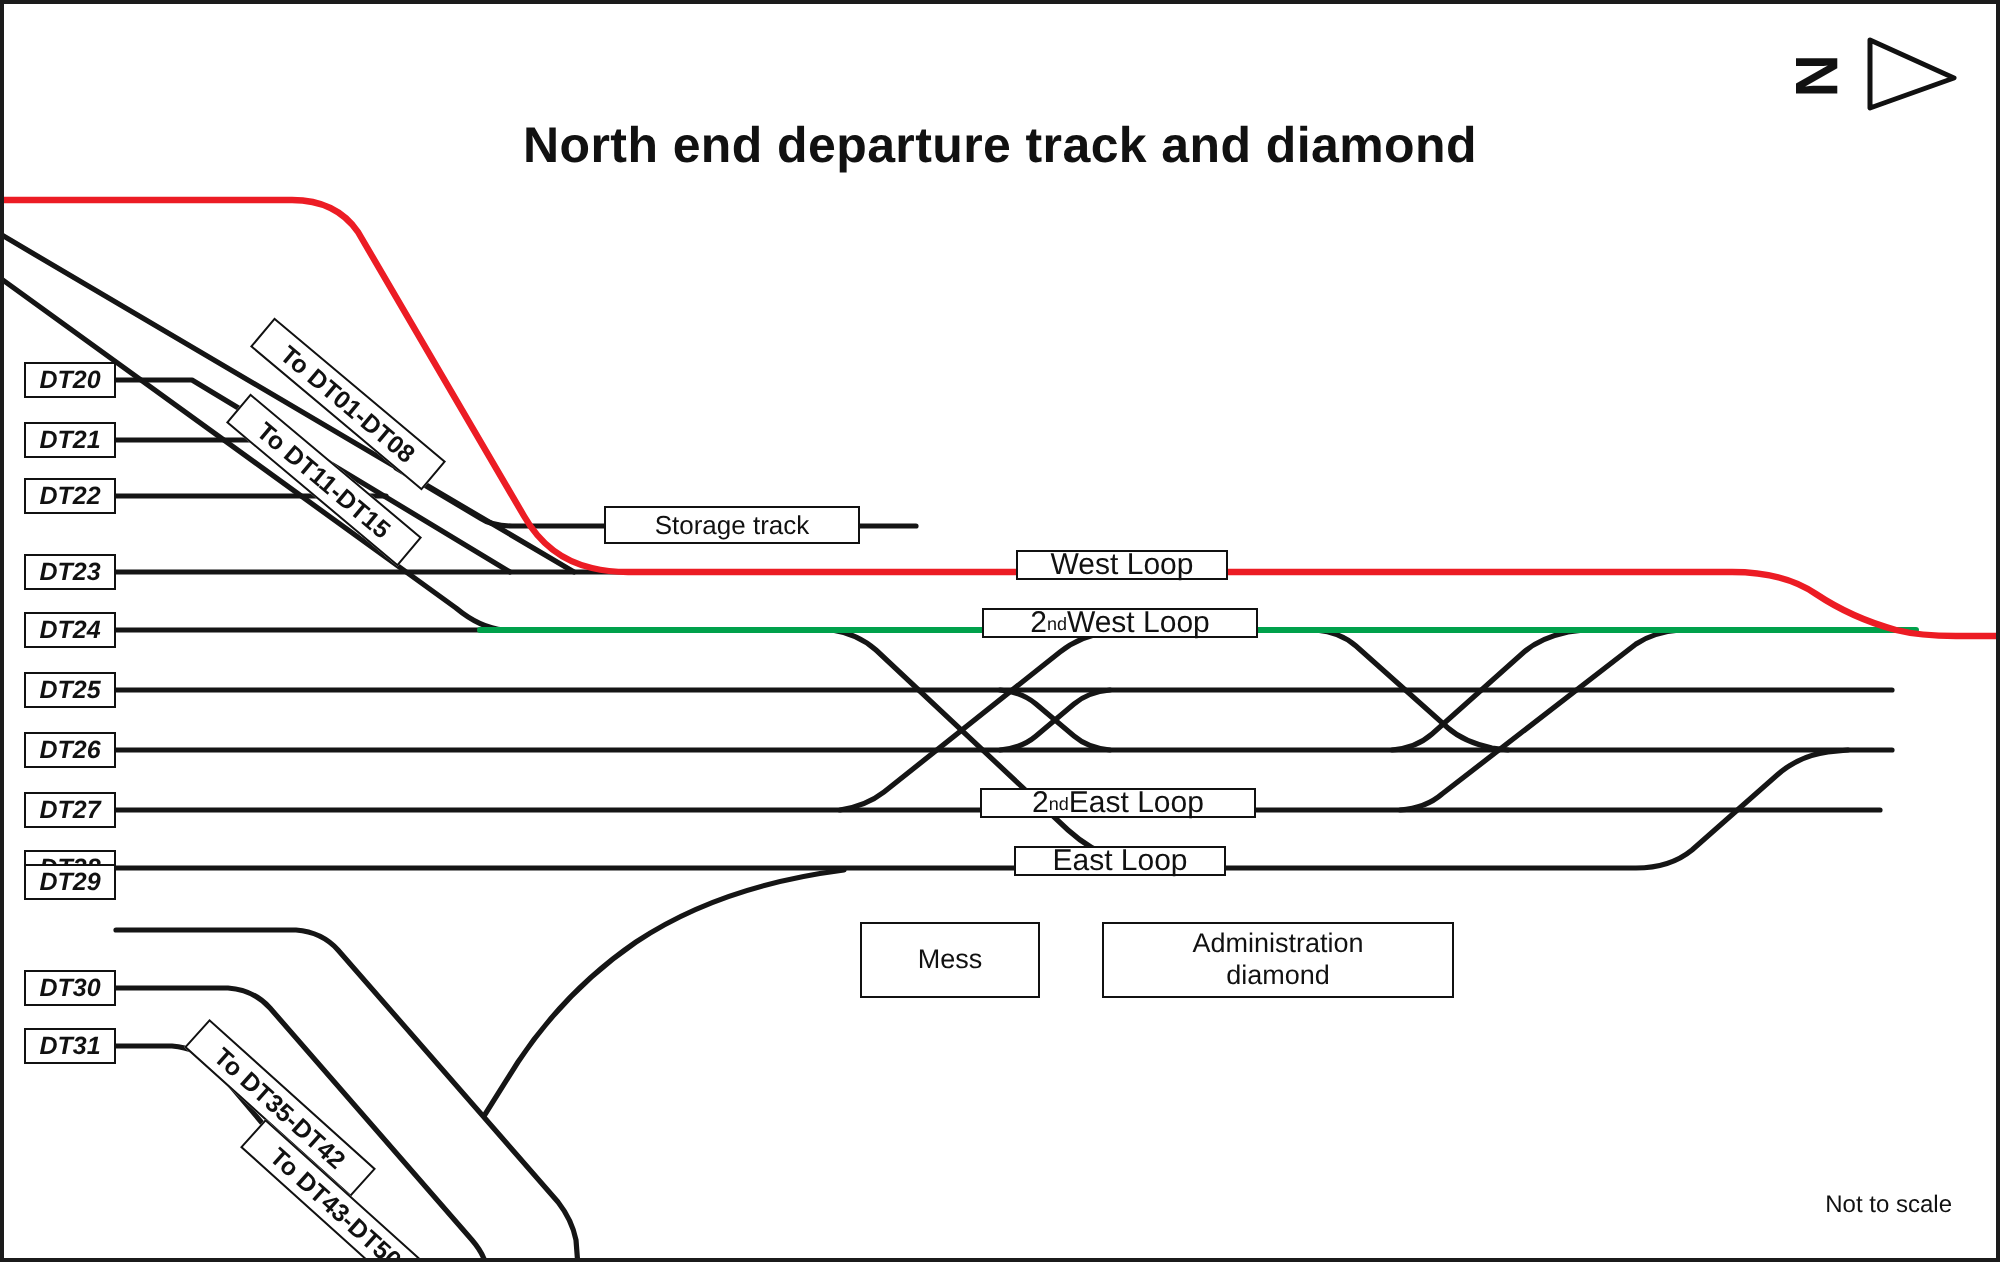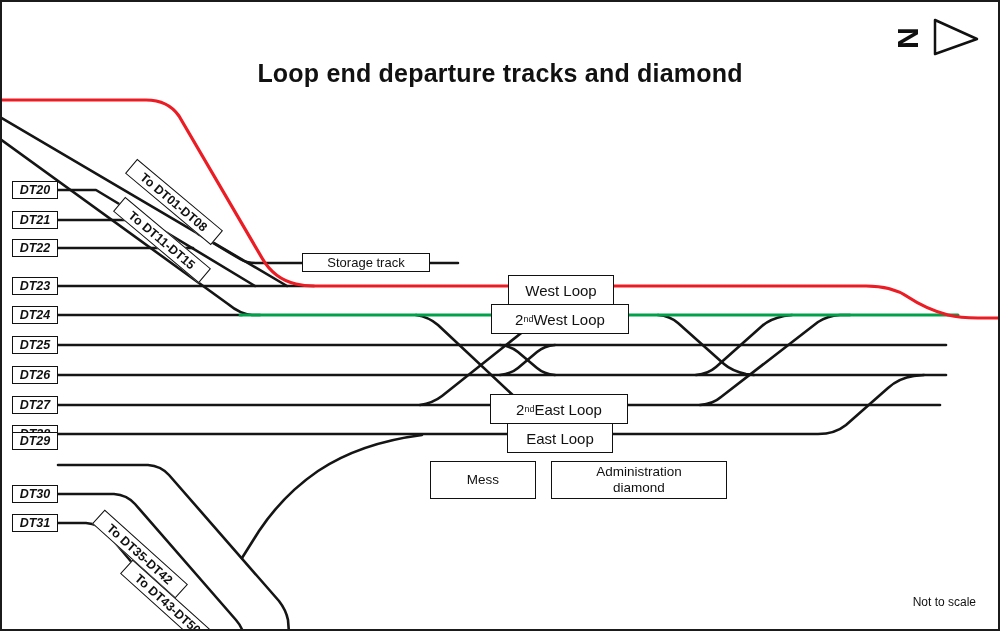--- a/index.html
+++ b/index.html
@@ -76,7 +76,7 @@
     </g>
   </svg>
 
-  <div class="title">Loop end departure tracks and diamond</div>
+  <div class="title">North end departure track and diamond</div>
 
   <div class="lbl dt-lbl" style="top:179px">DT20</div>
   <div class="lbl dt-lbl" style="top:209px">DT21</div>

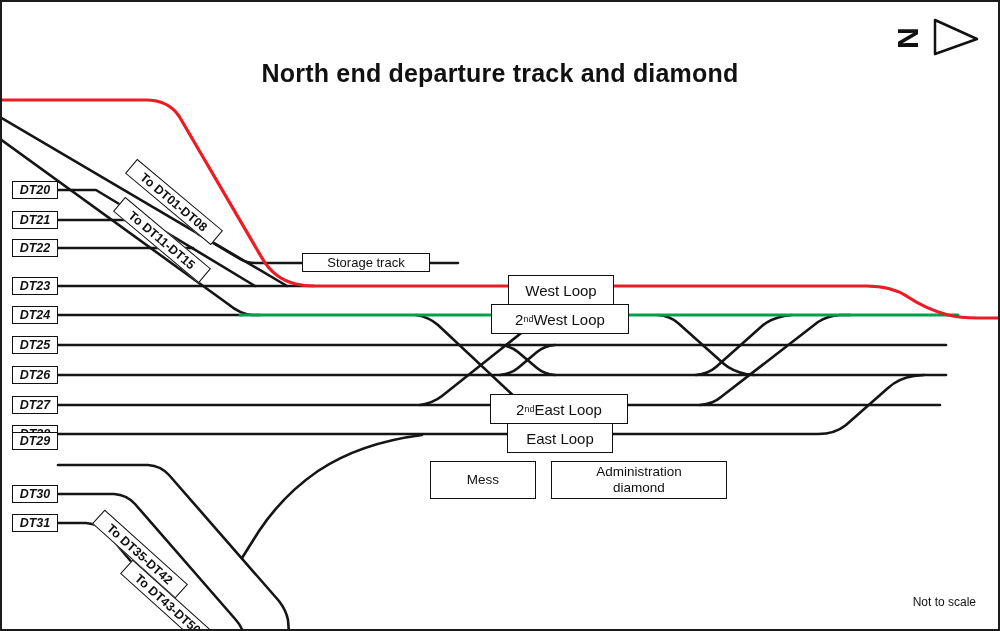--- a/index.html
+++ b/index.html
@@ -15,7 +15,7 @@
     white-space:nowrap;
   }
   .dt-lbl{left:10px;width:46px;height:18px;font-size:12.5px;font-weight:bold;font-style:italic;}
-  .loop-lbl{height:30px;font-size:15px;}
+  .loop-lbl{height:15px;font-size:15px;}
   .loop-lbl sup{font-size:9px;vertical-align:super;line-height:0;}
   .storage-lbl{left:300px;top:251px;width:128px;height:19px;font-size:13px;}
   .diag-lbl{

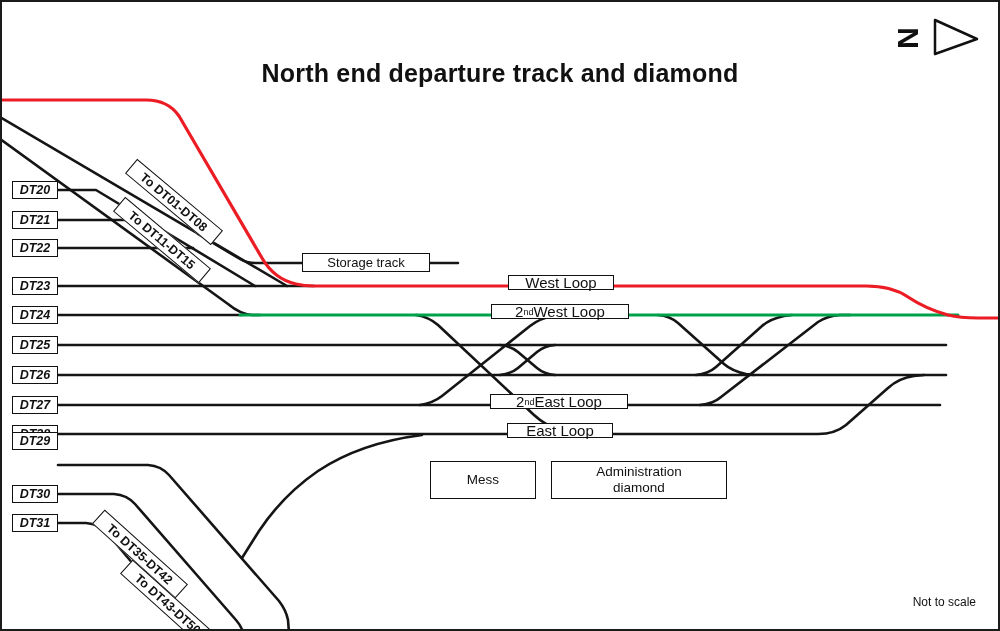--- a/index.html
+++ b/index.html
@@ -114,7 +114,7 @@
 
   <div class="lbl loop-lbl" style="left:505px;top:421px;width:106px">East Loop</div>
 
-  <div class="lbl bld-lbl" style="left:428px;top:459px;width:106px">Mess</div>
+  <div class="lbl bld-lbl" style="left:428px;top:459px;width:90px">Mess</div>
   <div class="lbl bld-lbl" style="left:549px;top:459px;width:176px">
     <span>Administration</span>
     <span>diamond</span>

